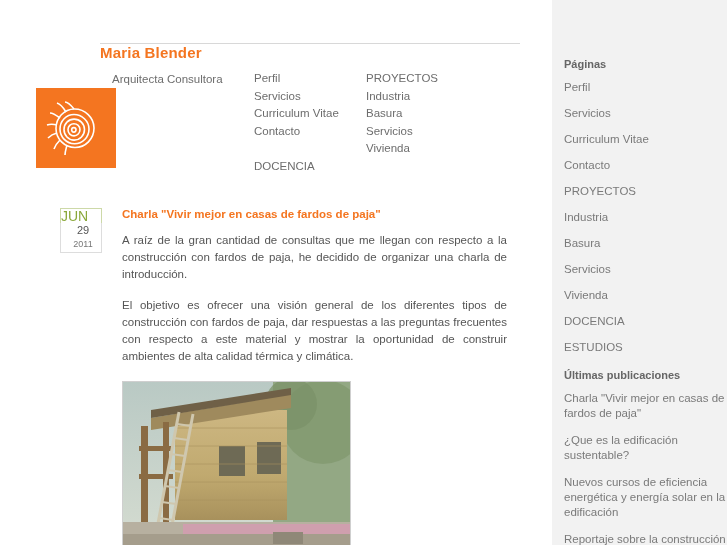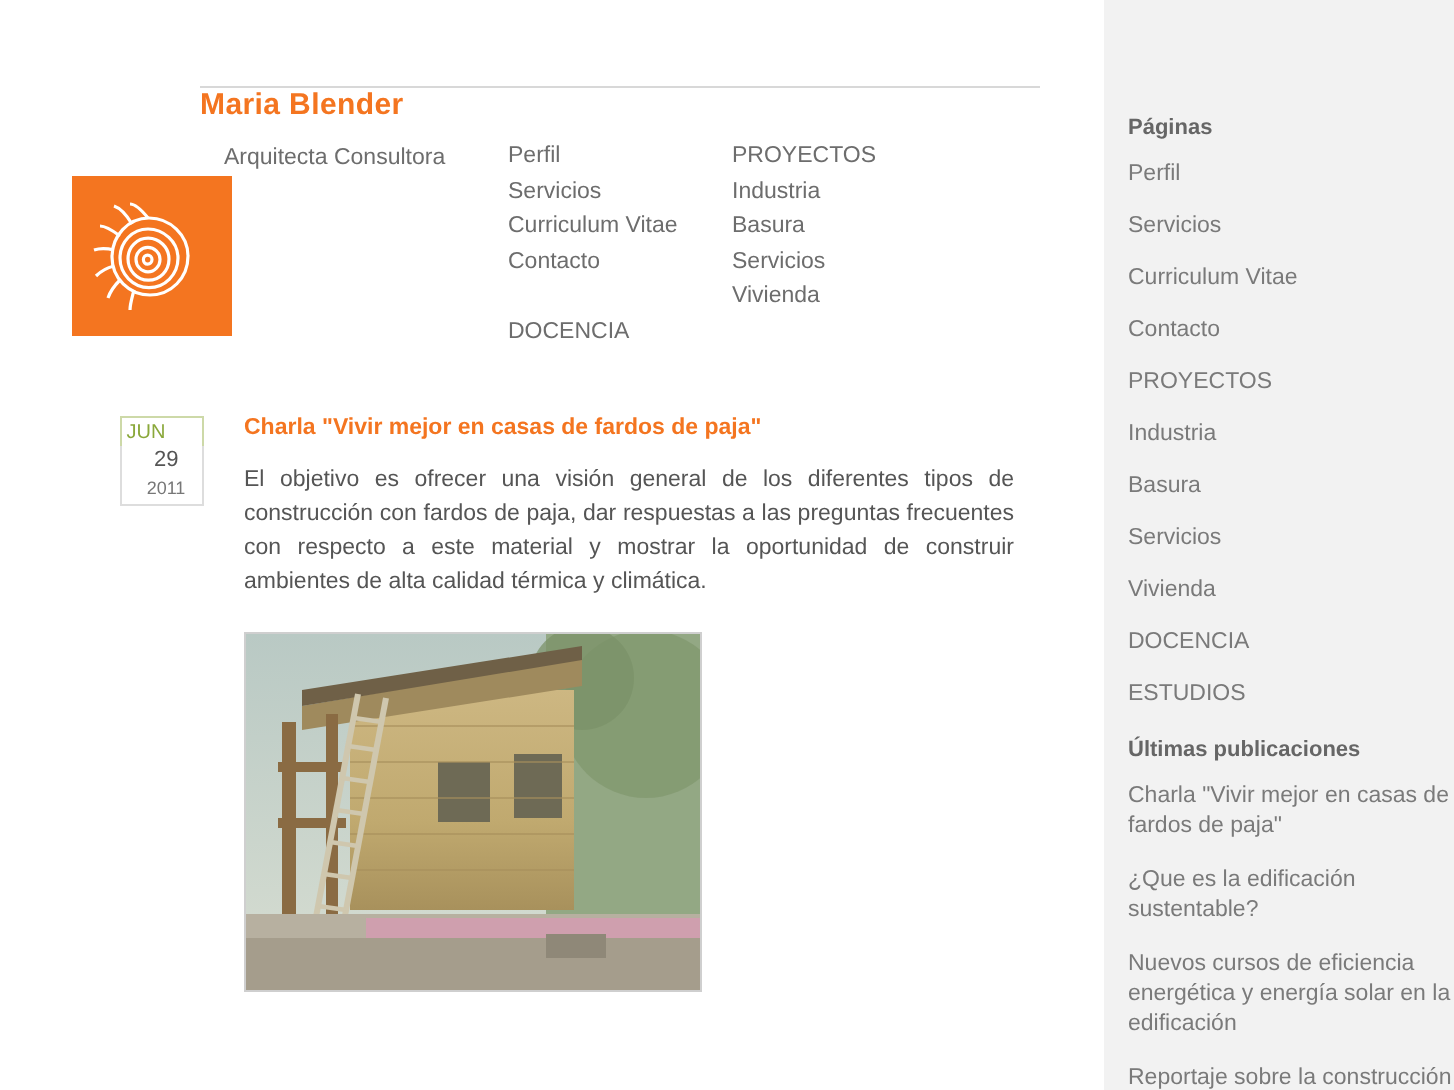--- a/index.html
+++ b/index.html
@@ -128,7 +128,7 @@
     border: 1px solid #cdd9a8;
     border-bottom: none;
     padding: 1px 16px 0 0;
-    font-size: 10px;
+    font-size: 14px;
   }
   .datebox .d {
     background: #fff;

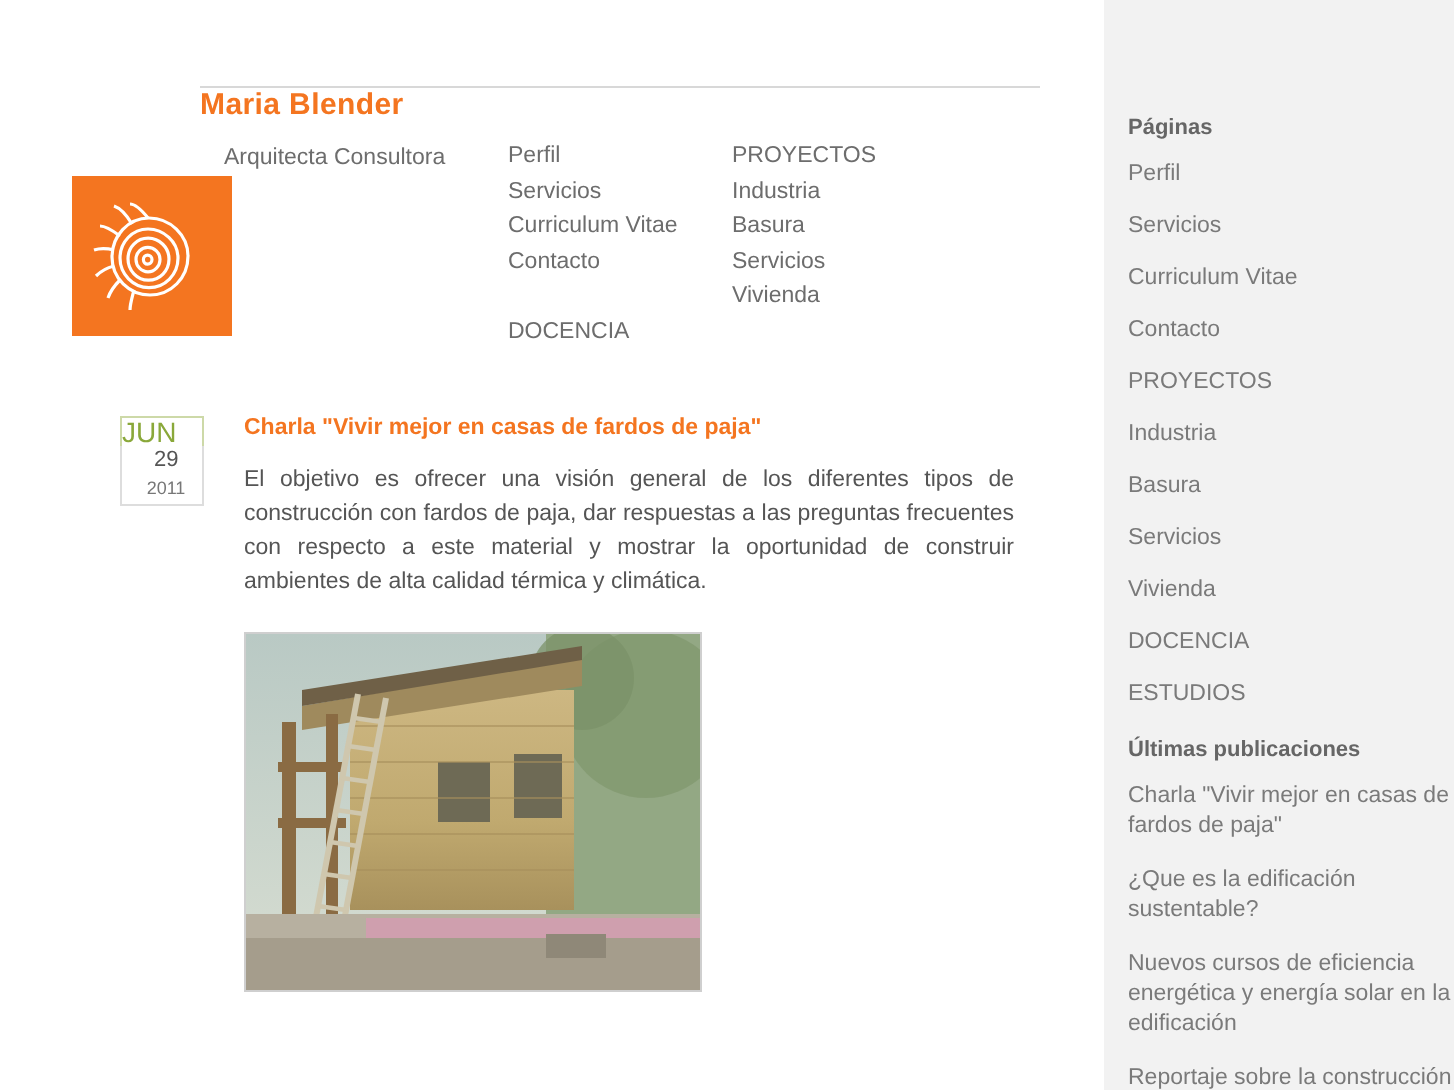--- a/index.html
+++ b/index.html
@@ -239,6 +239,7 @@
 
   <div class="article">
     <h2>Charla "Vivir mejor en casas de fardos de paja"</h2>
+    <p>A raíz de la gran cantidad de consultas que me llegan con respecto a la construcción con fardos de paja, he decidido de organizar una charla de introducción.</p>
     <p>El objetivo es ofrecer una visión general de los diferentes tipos de construcción con fardos de paja, dar respuestas a las preguntas frecuentes con respecto a este material y mostrar la oportunidad de construir ambientes de alta calidad térmica y climática.</p>
 
     <div class="photo">

